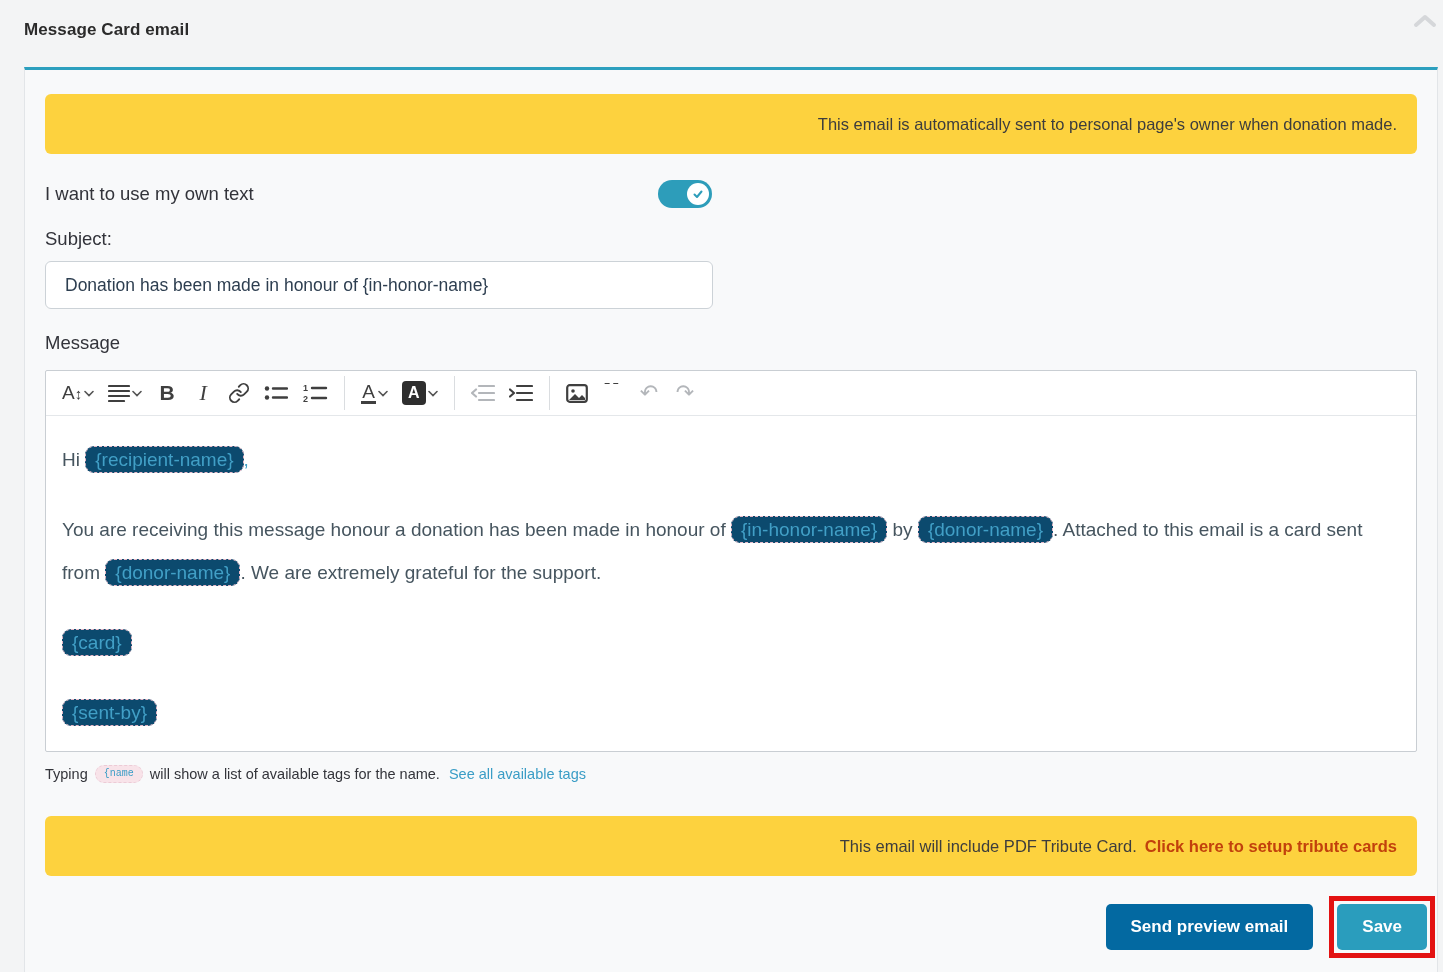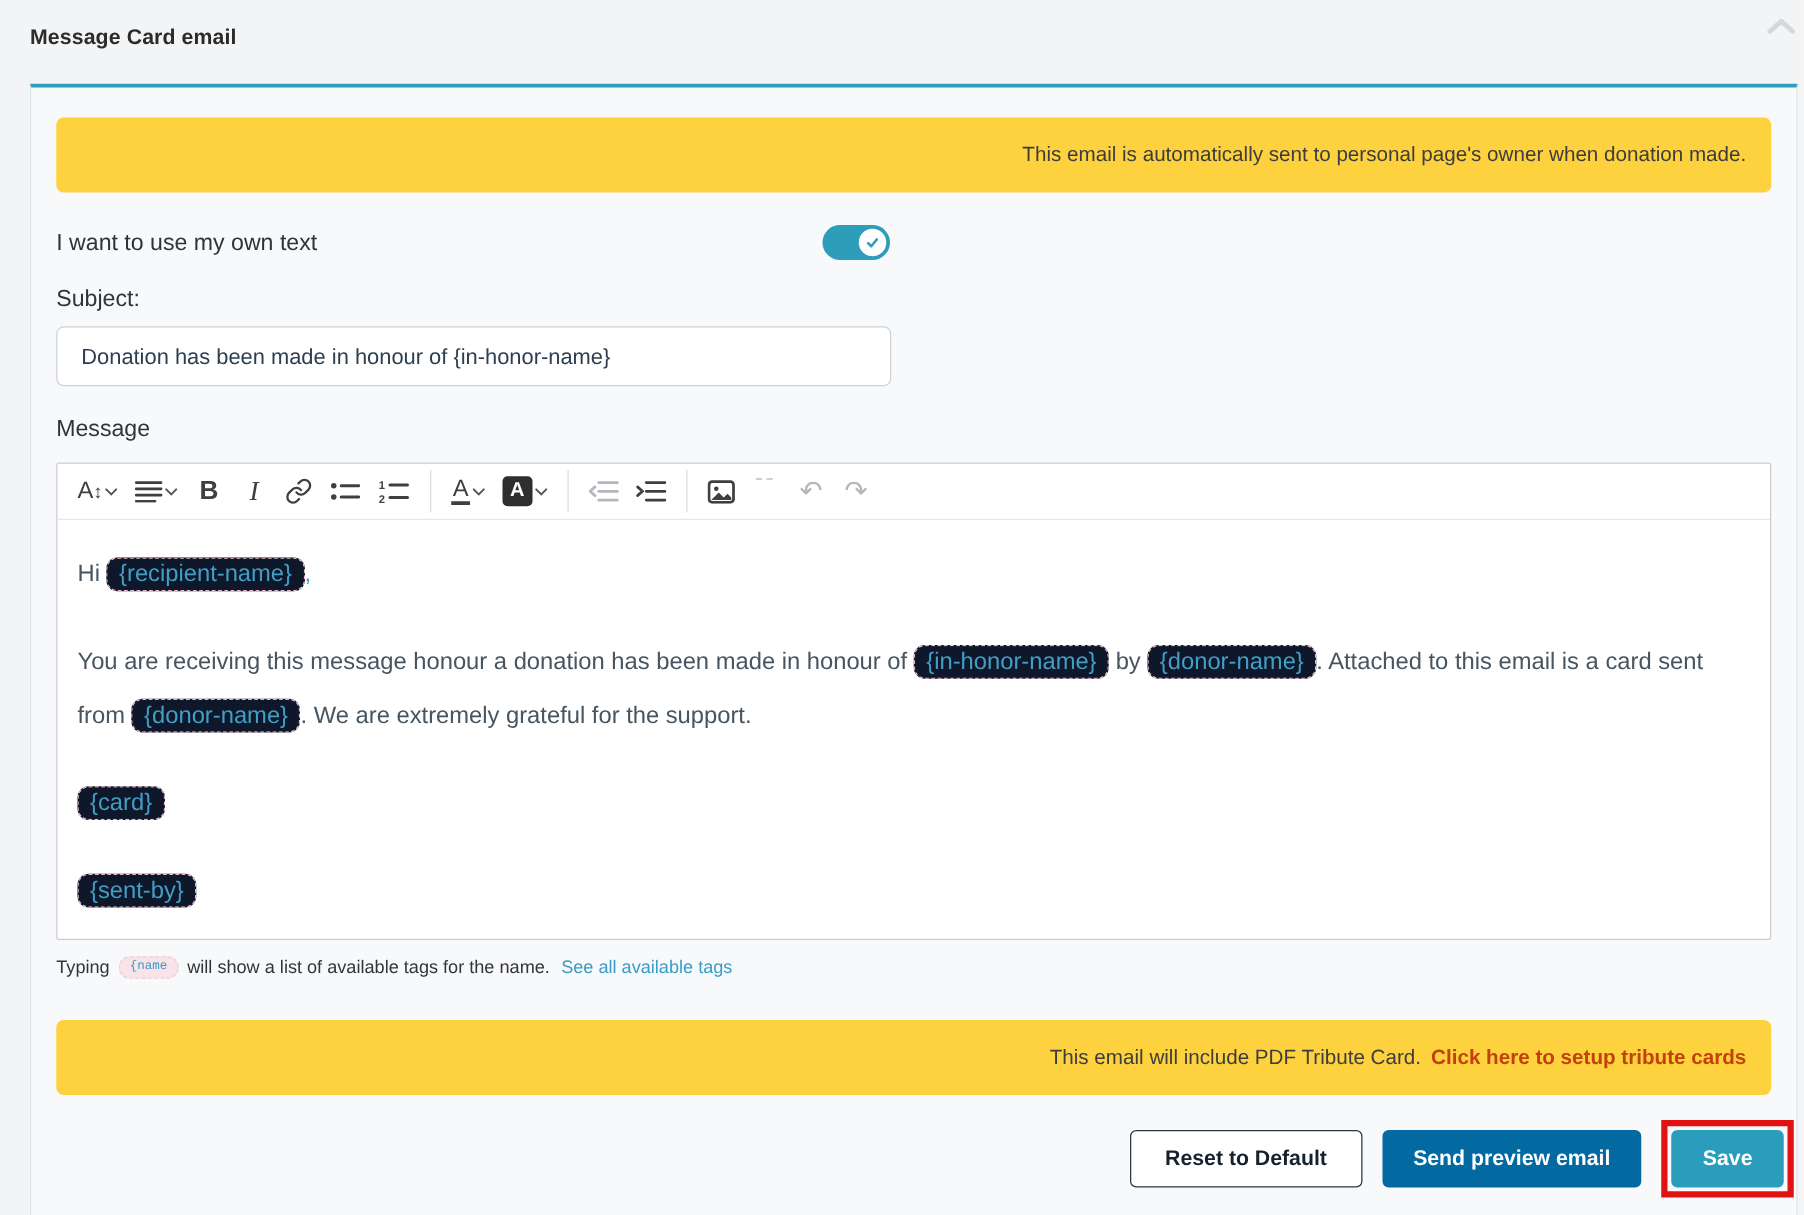--- a/index.html
+++ b/index.html
@@ -114,7 +114,7 @@
   }
   .editor-content p { line-height: 43px; margin-bottom: 27px; }
   .tag {
-    background: #0f172a;
+    background: #0c4a6e;
     border: 1px dashed #e7b9c8;
     border-radius: 9px;
     padding: 2px 9px;

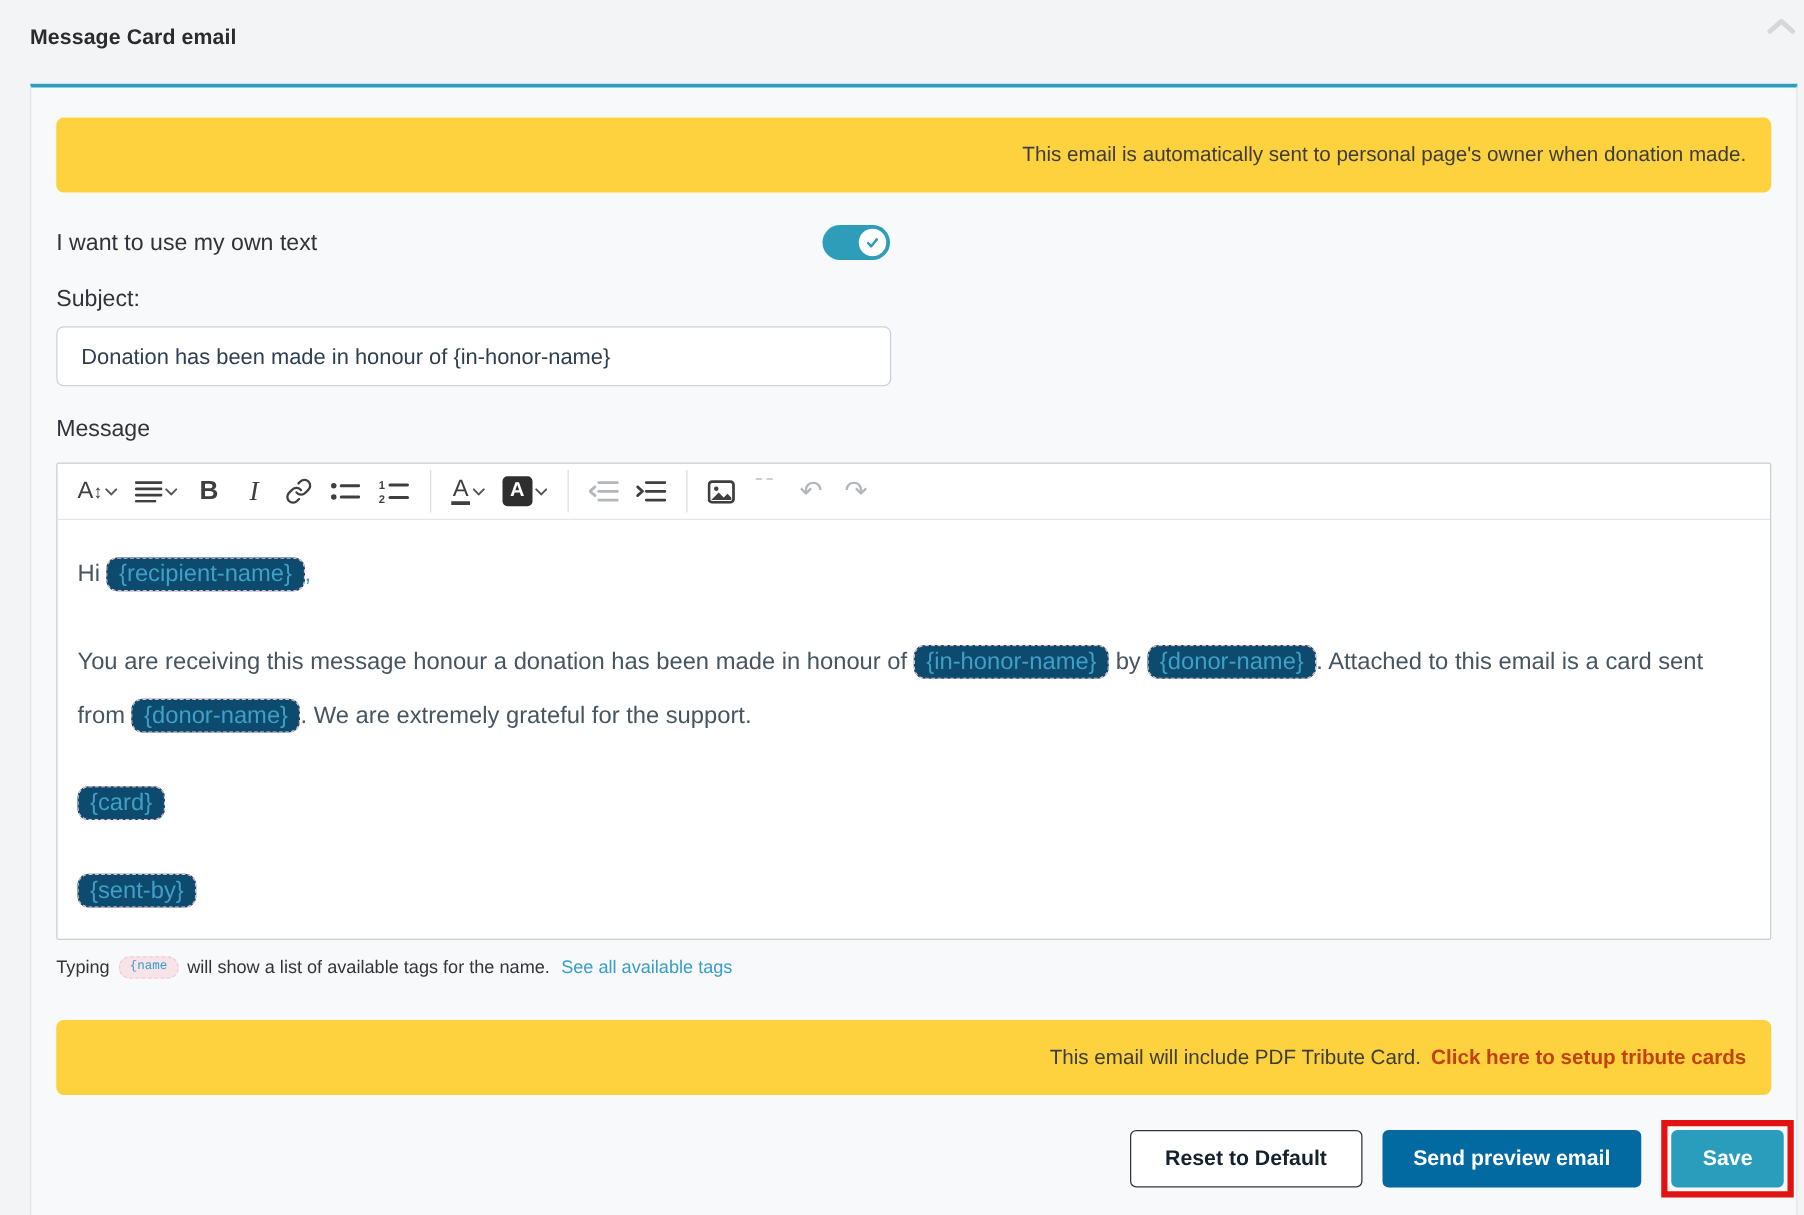--- a/index.html
+++ b/index.html
@@ -366,7 +366,6 @@
   </div>
 
   <div class="actions">
-    <button class="btn-reset">Reset to Default</button>
     <button class="btn-preview">Send preview email</button>
     <span class="save-highlight">
       <button class="btn-save">Save</button>

